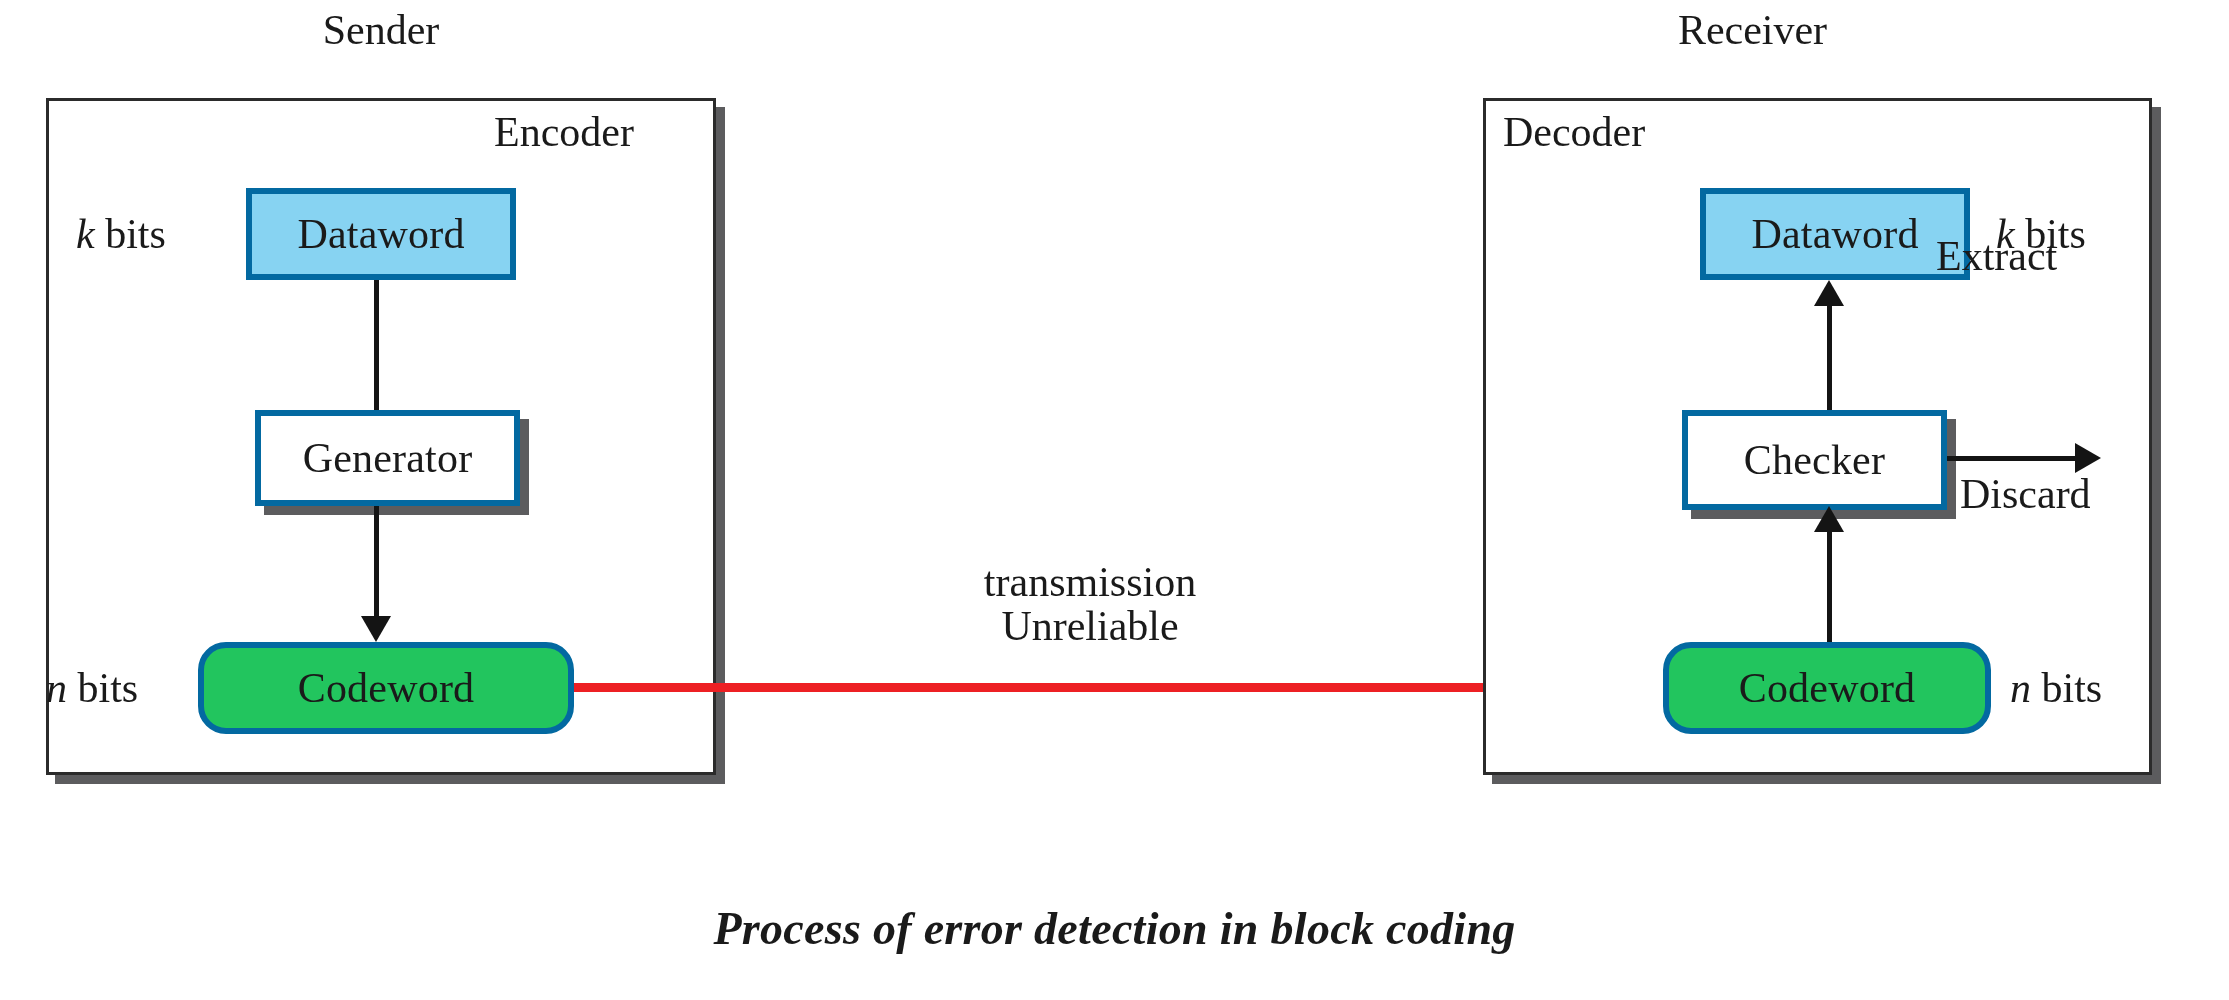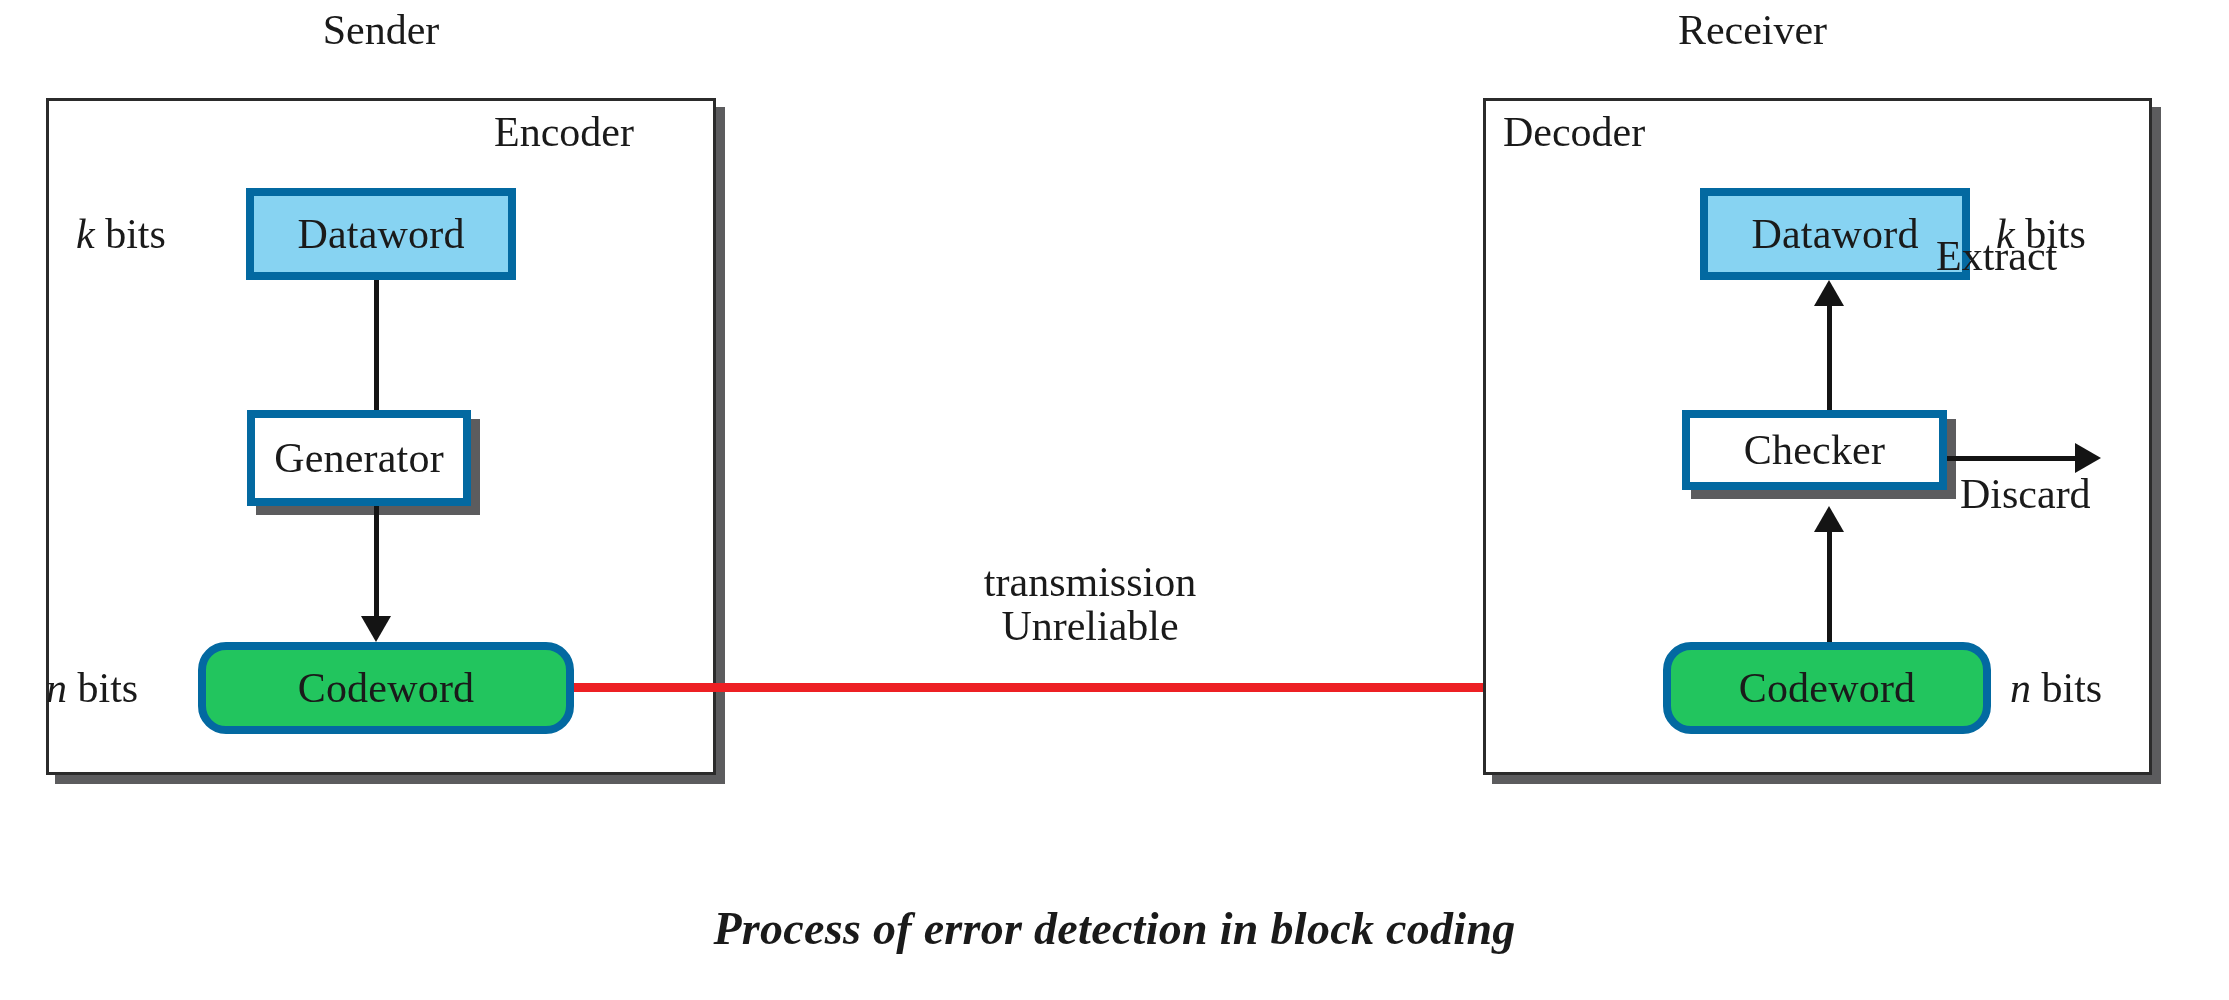--- a/index.html
+++ b/index.html
@@ -30,7 +30,7 @@
   .block {
     position: absolute;
     box-sizing: border-box;
-    border: 8px solid #0369a1;
+    border: 6px solid #0369a1;
     display: flex;
     align-items: center;
     justify-content: center;

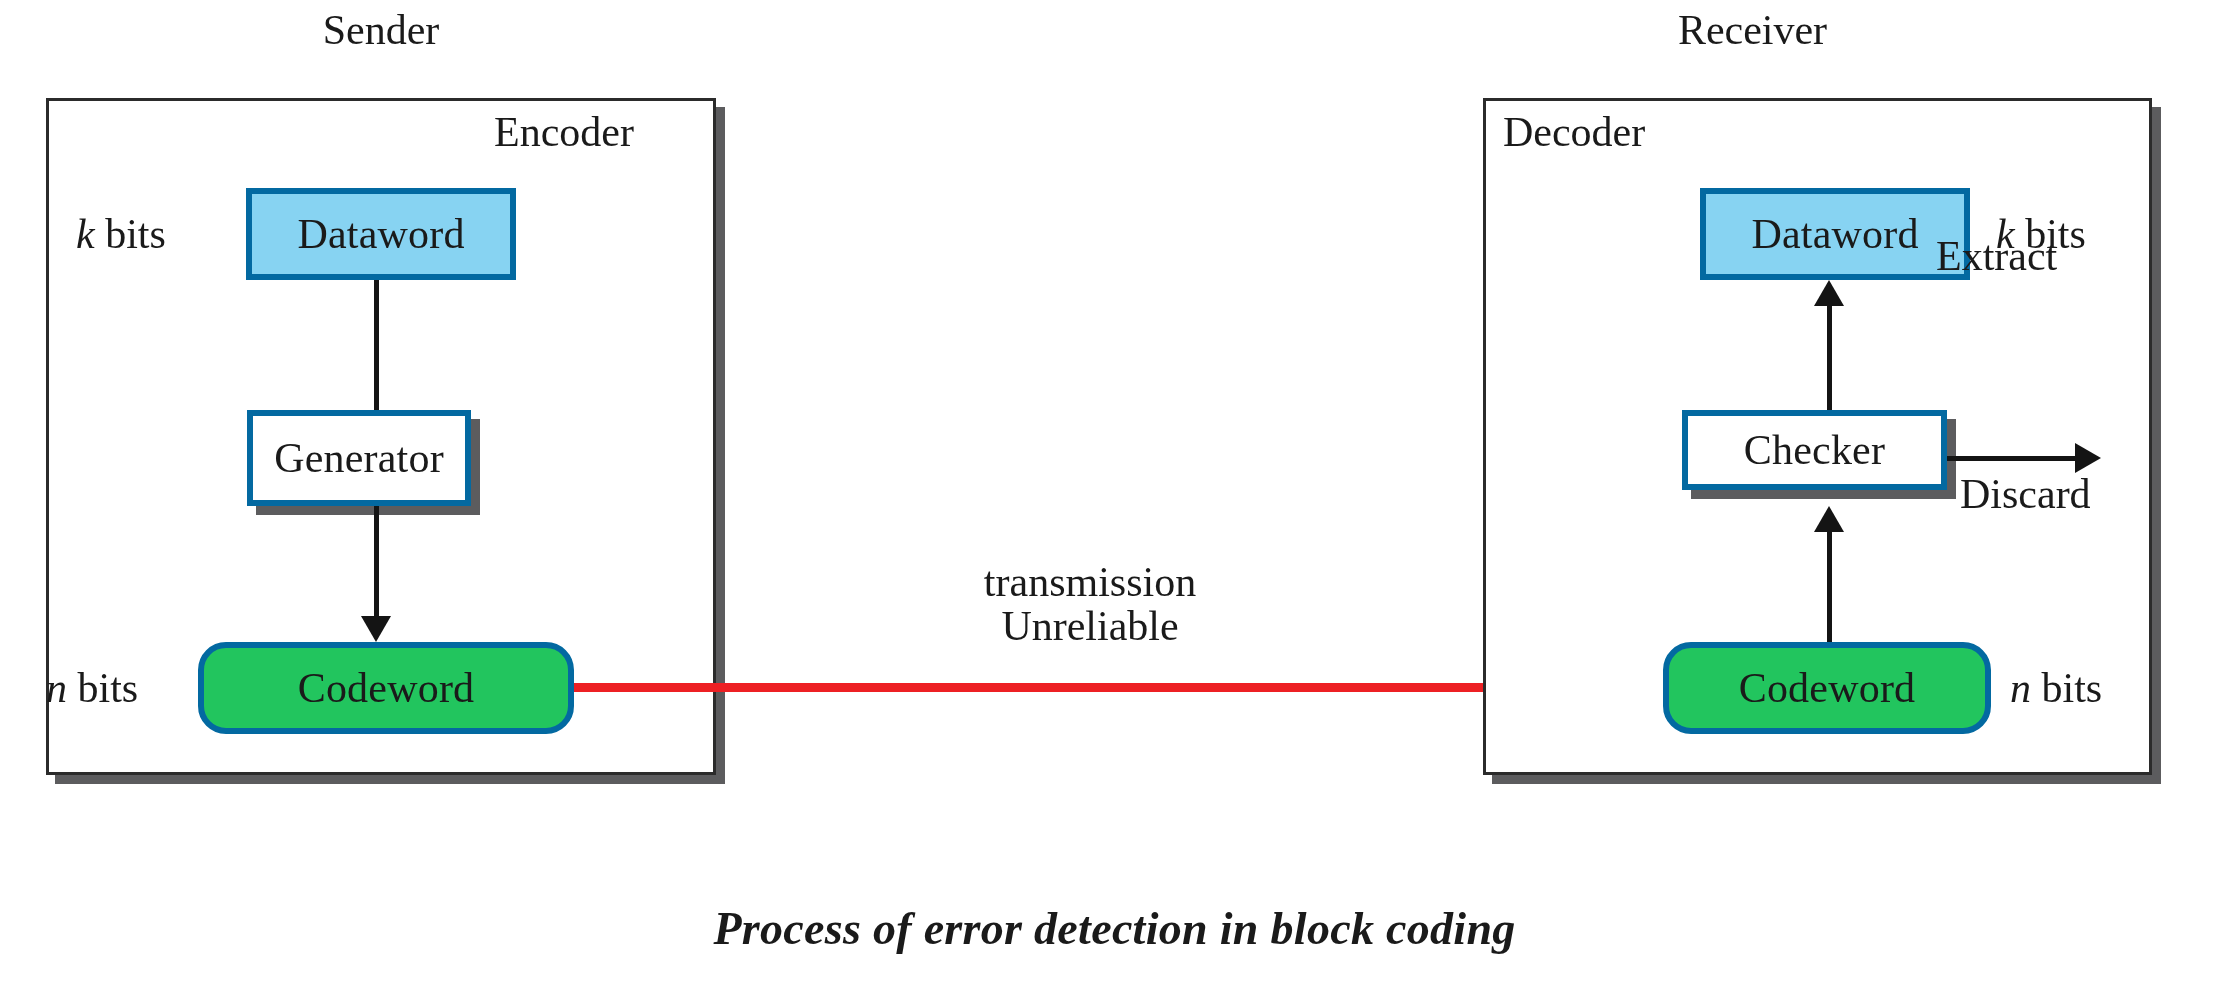--- a/index.html
+++ b/index.html
@@ -134,7 +134,7 @@
 
   <div class="vline" style="left:374px; top:280px; height:132px;"></div>
 
-  <div class="block shadowed" style="left:247px; top:410px; width:224px; height:96px;">
+  <div class="block shadowed" style="left:255px; top:410px; width:265px; height:96px;">
     <span>Generator</span>
   </div>
 

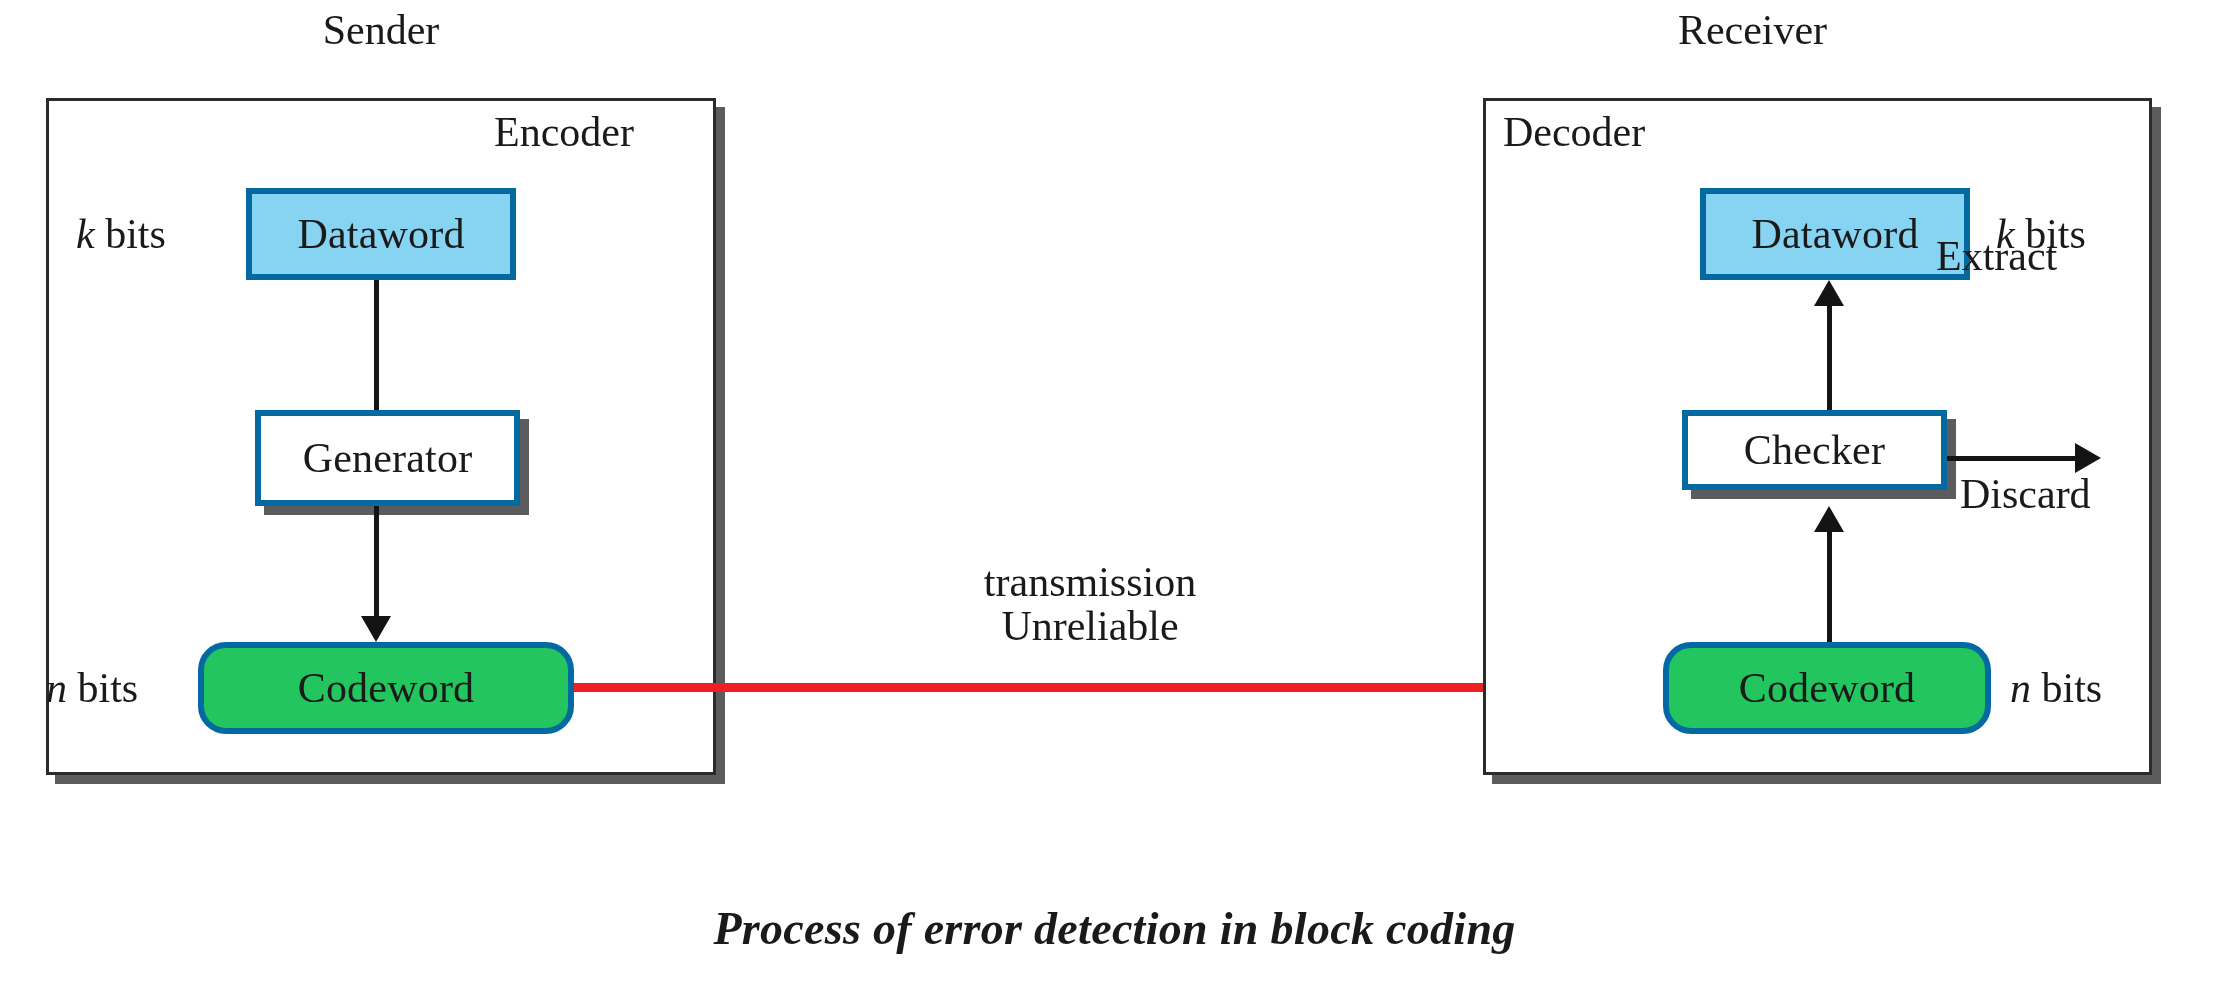--- a/index.html
+++ b/index.html
@@ -176,7 +176,7 @@
 
   <div class="txt" style="left:1936px; top:234px;">Extract</div>
 
-  <div class="block shadowed" style="left:1682px; top:410px; width:265px; height:80px;">
+  <div class="block shadowed" style="left:1682px; top:410px; width:265px; height:100px;">
     <span>Checker</span>
   </div>
 

